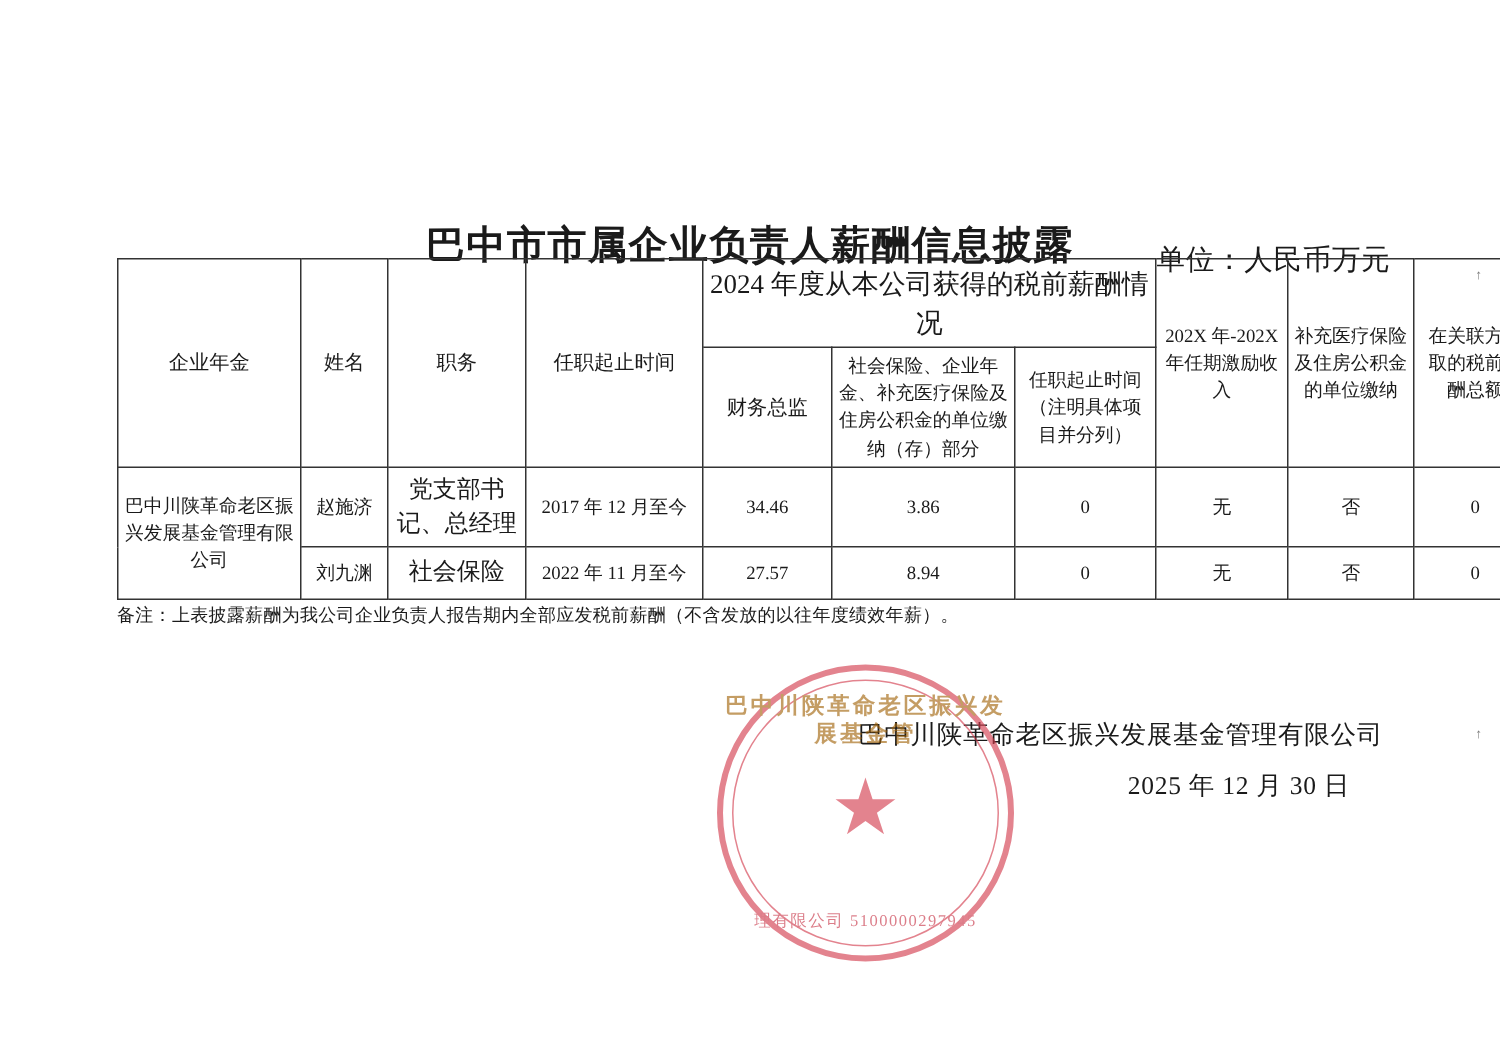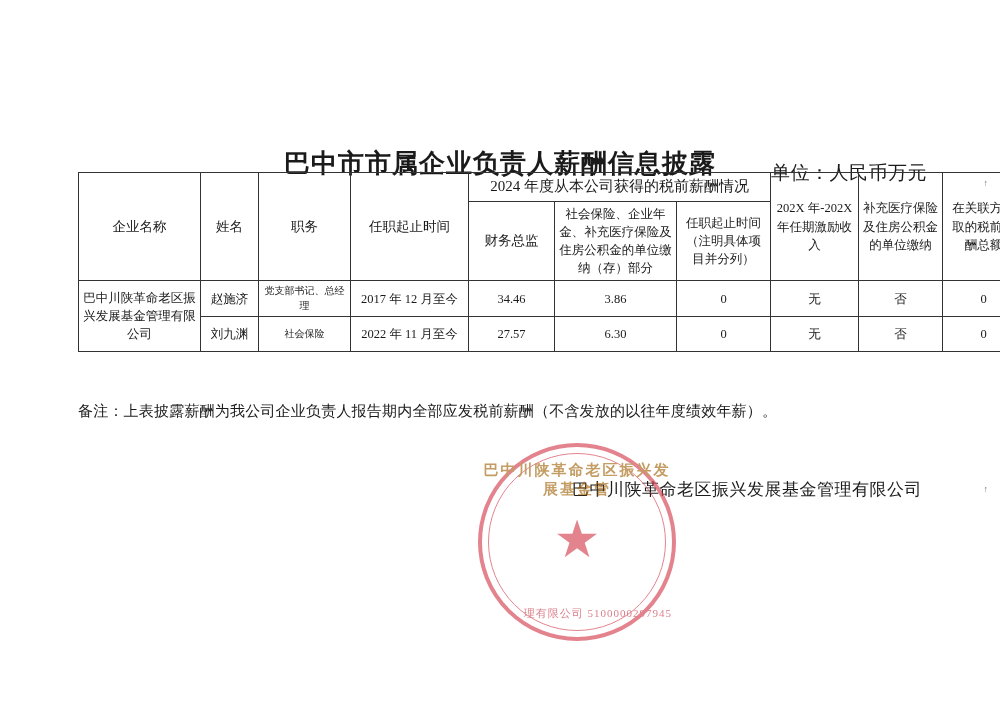--- a/index.html
+++ b/index.html
@@ -58,7 +58,7 @@
     font-weight: normal;
   }
   .hdr-group {
-    font-size: 15px;
+    font-size: 18px;
   }
   .hdr-cell {
     font-size: 13.5px;

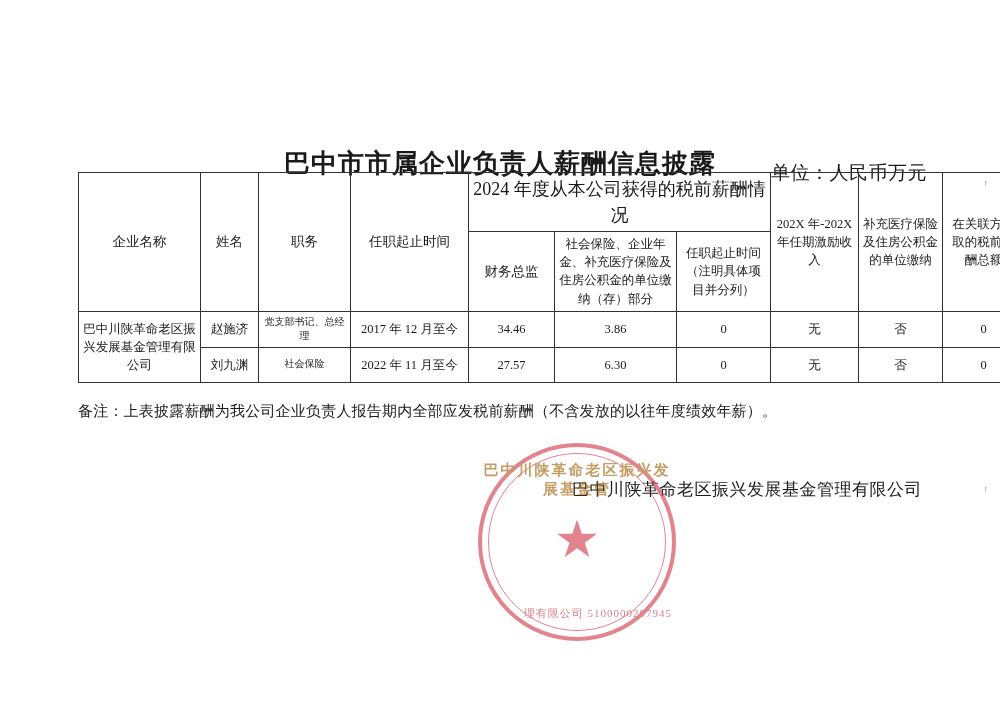--- a/index.html
+++ b/index.html
@@ -191,7 +191,7 @@
     </colgroup>
     <thead>
       <tr>
-        <th class="hdr-cell" rowspan="2">企业名称</th>
+        <th class="hdr-cell" rowspan="2">企业年金</th>
         <th class="hdr-cell" rowspan="2">姓名</th>
         <th class="hdr-cell" rowspan="2">职务</th>
         <th class="hdr-cell" rowspan="2">任职起止时间</th>

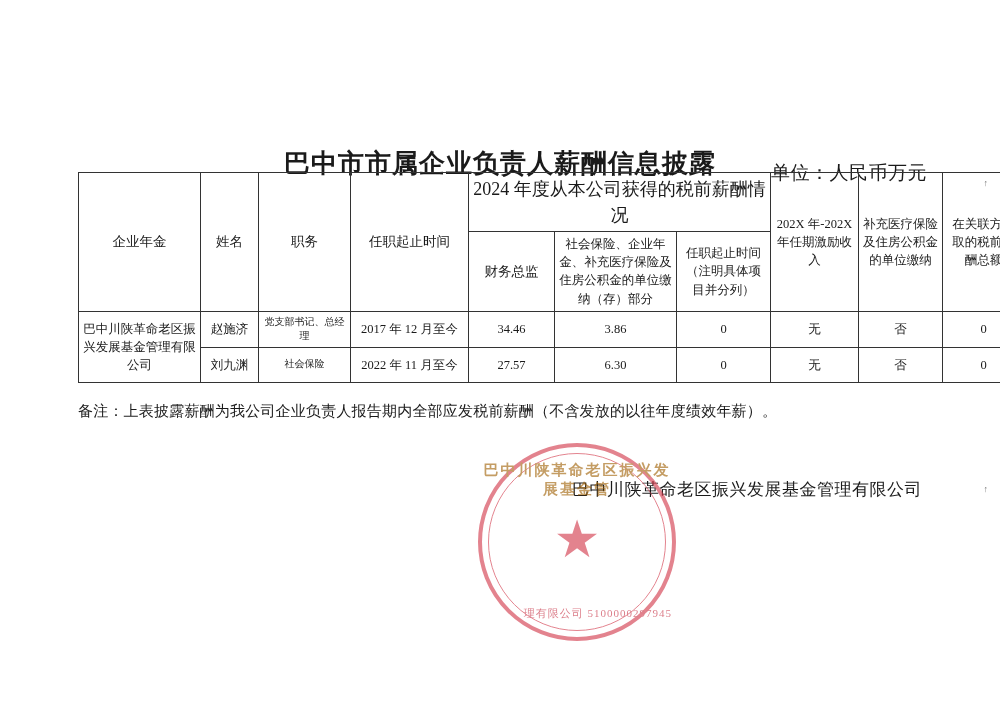--- a/index.html
+++ b/index.html
@@ -86,7 +86,7 @@
     line-height: 1.9;
   }
   td.post-cell {
-    font-size: 10px;
+    font-size: 16px;
     margin-top: 32px;
   }
   .remark {

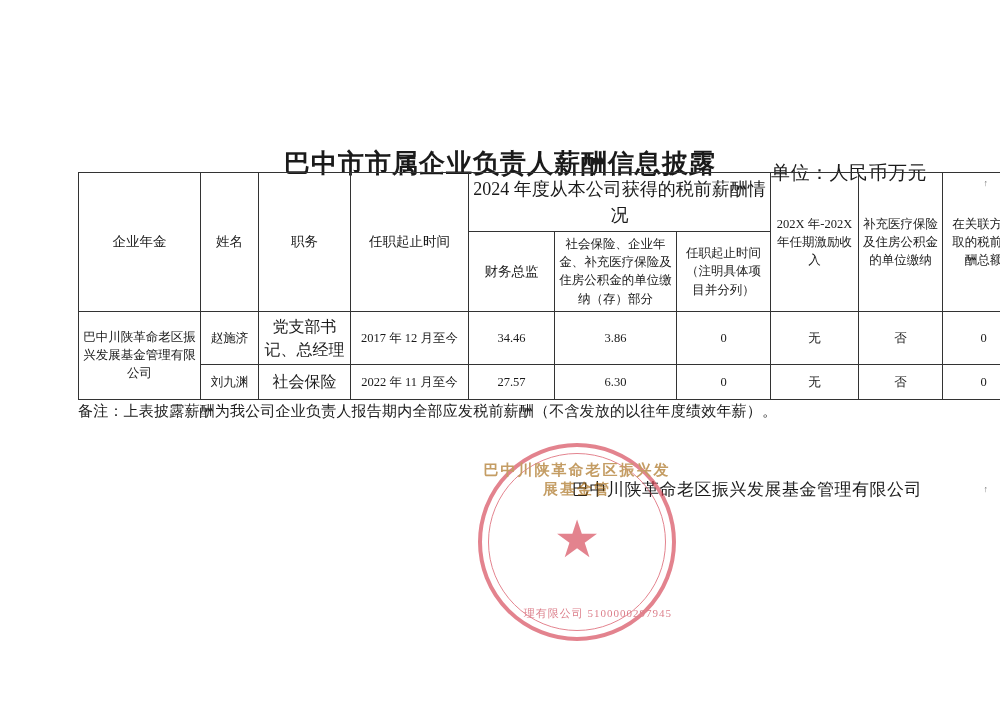--- a/index.html
+++ b/index.html
@@ -224,7 +224,7 @@
         <td class="body-cell post-cell">社会保险</td>
         <td class="body-cell">2022 年 11 月至今</td>
         <td class="body-cell">27.57</td>
-        <td class="body-cell">6.30</td>
+        <td class="body-cell">8.94</td>
         <td class="body-cell">0</td>
         <td class="body-cell">无</td>
         <td class="body-cell">否</td>

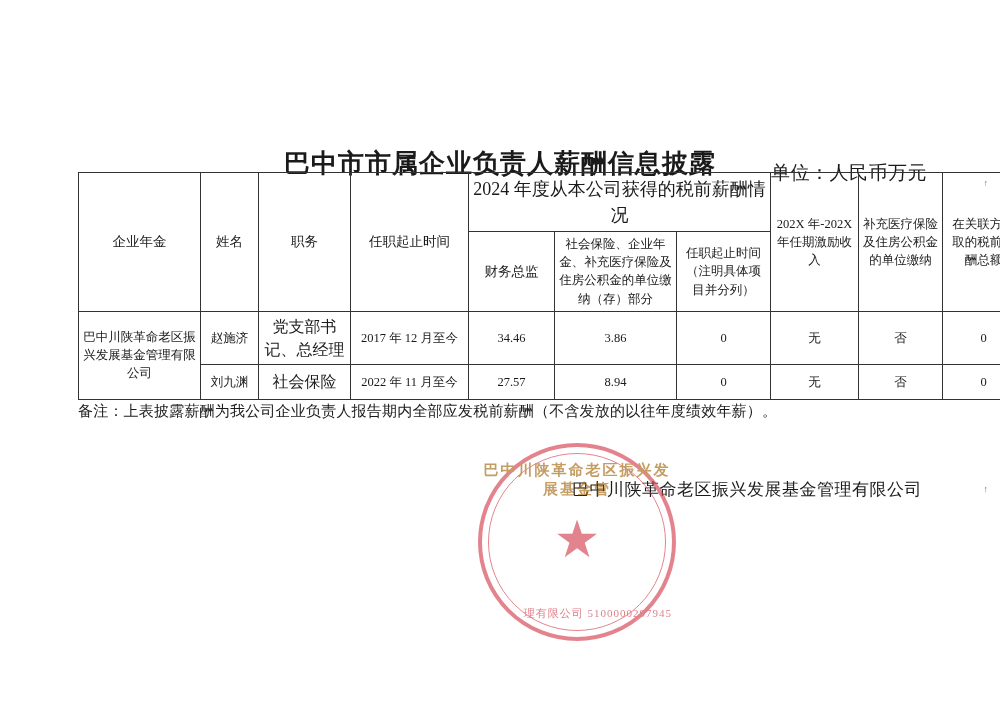--- a/index.html
+++ b/index.html
@@ -94,7 +94,7 @@
     top: 402px;
     left: 78px;
     width: 860px;
-    font-size: 15px;
+    font-size: 12px;
     letter-spacing: 0.2px;
   }
   .sign-company {

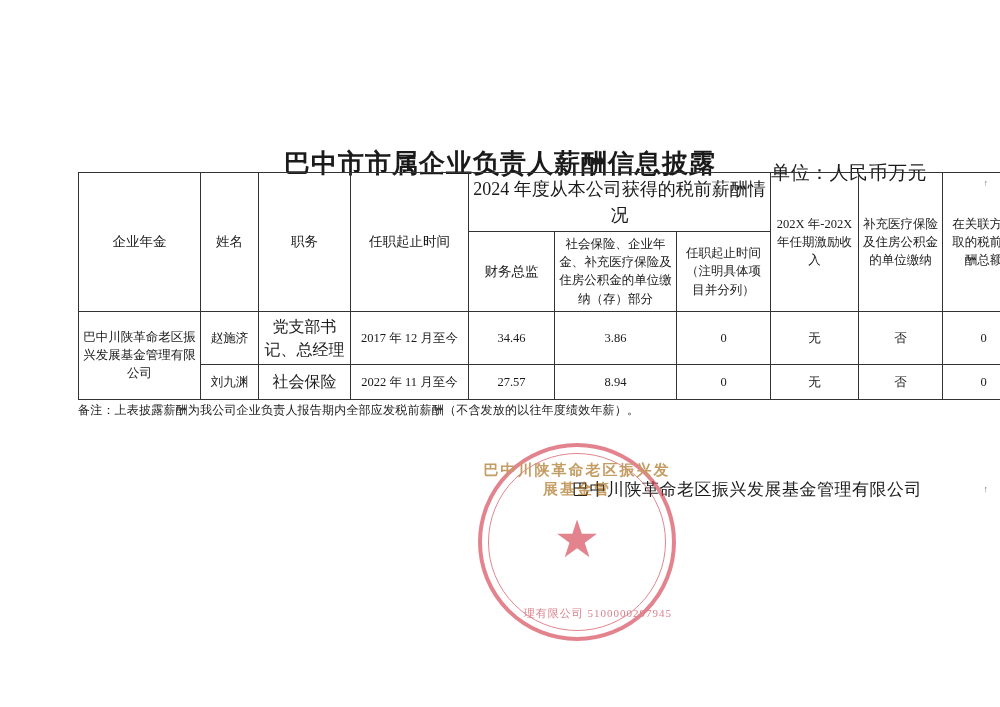--- a/index.html
+++ b/index.html
@@ -236,6 +236,7 @@
   <div class="remark">备注：上表披露薪酬为我公司企业负责人报告期内全部应发税前薪酬（不含发放的以往年度绩效年薪）。</div>
 
   <div class="sign-company">巴中川陕革命老区振兴发展基金管理有限公司</div>
+  <div class="sign-date">2025 年 12 月 30 日</div>
 
   <div class="seal">
     <div class="seal-inner"></div>

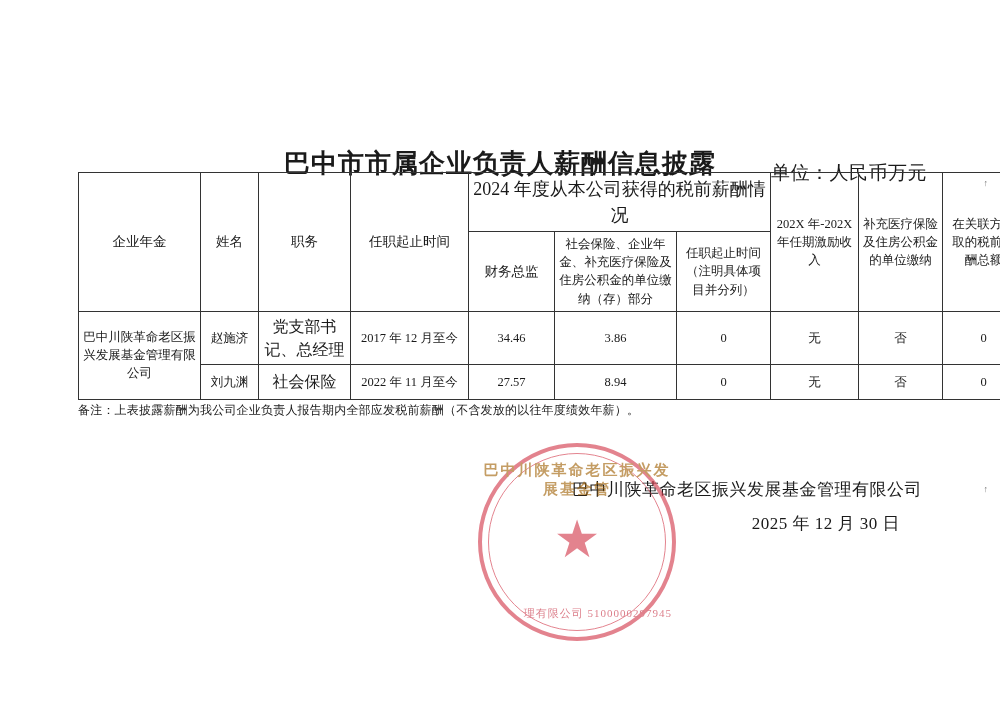--- a/index.html
+++ b/index.html
@@ -153,7 +153,7 @@
     left: 0;
     bottom: 16px;
     width: 190px;
-    text-align: right;
+    text-align: center;
     color: #c62f42;
     font-size: 11px;
     letter-spacing: 1px;

